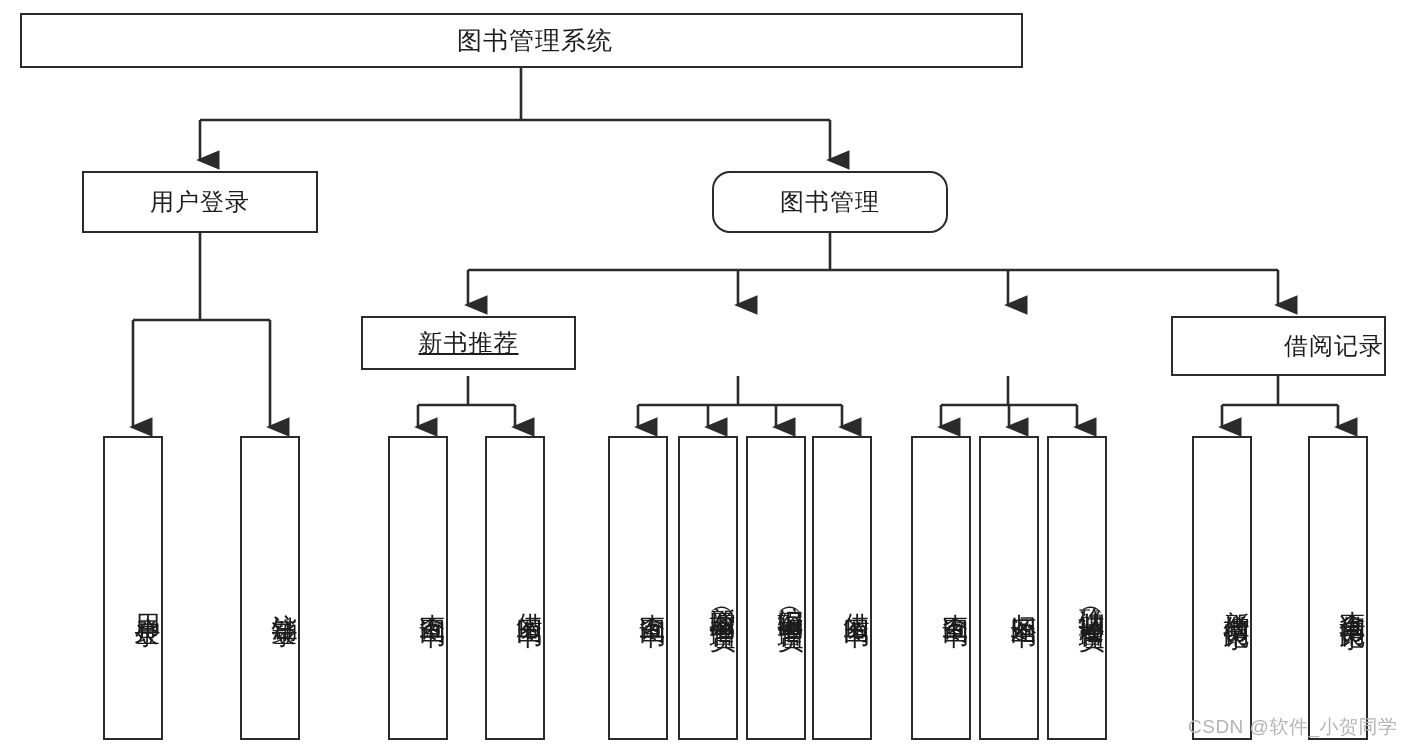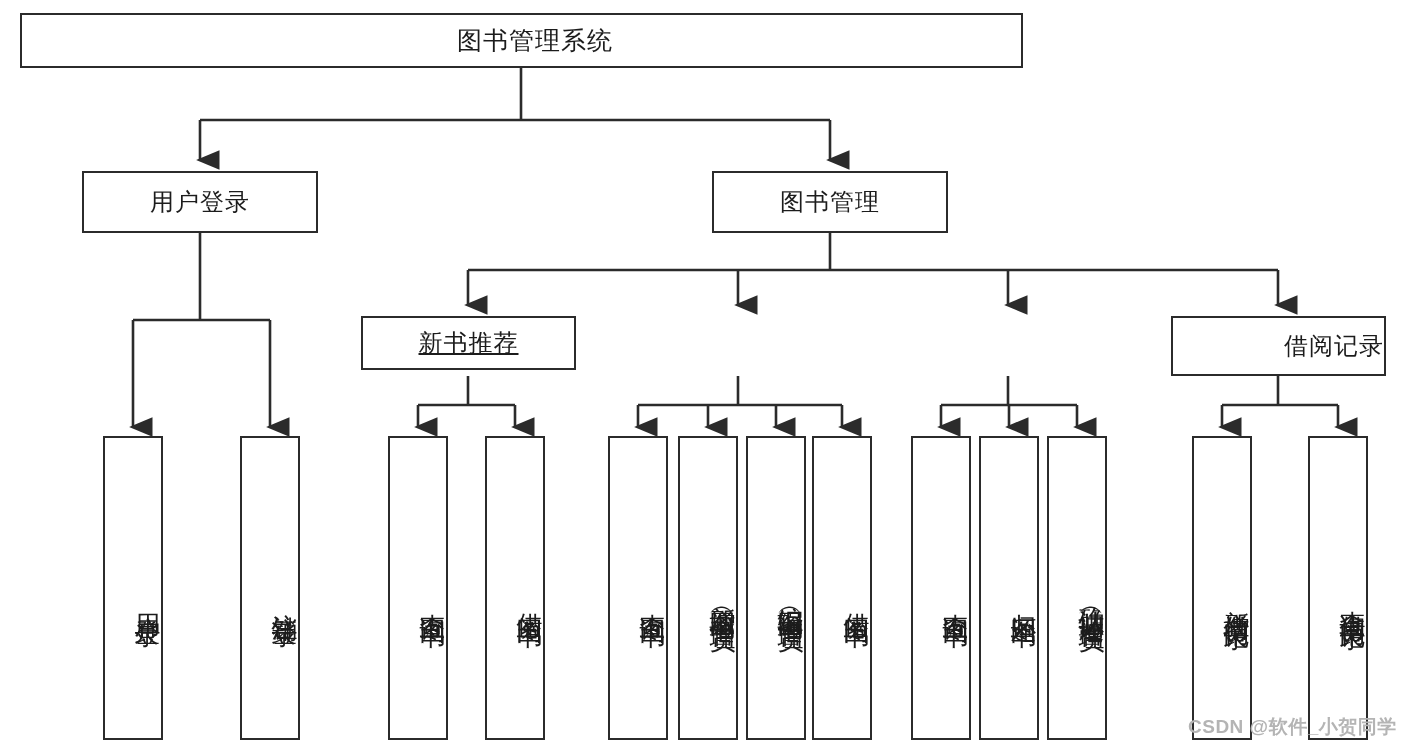--- a/index.html
+++ b/index.html
@@ -129,7 +129,7 @@
   <div class="node h" style="left:82px; top:171px; width:236px; height:62px;">
     <span>用户登录</span>
   </div>
-  <div class="node h" style="left:712px; top:171px; width:236px; height:62px;">
+  <div class="node h" style="left:712px; top:171px; width:236px; height:62px;border-radius:18px;">
     <span>图书管理</span>
   </div>
 

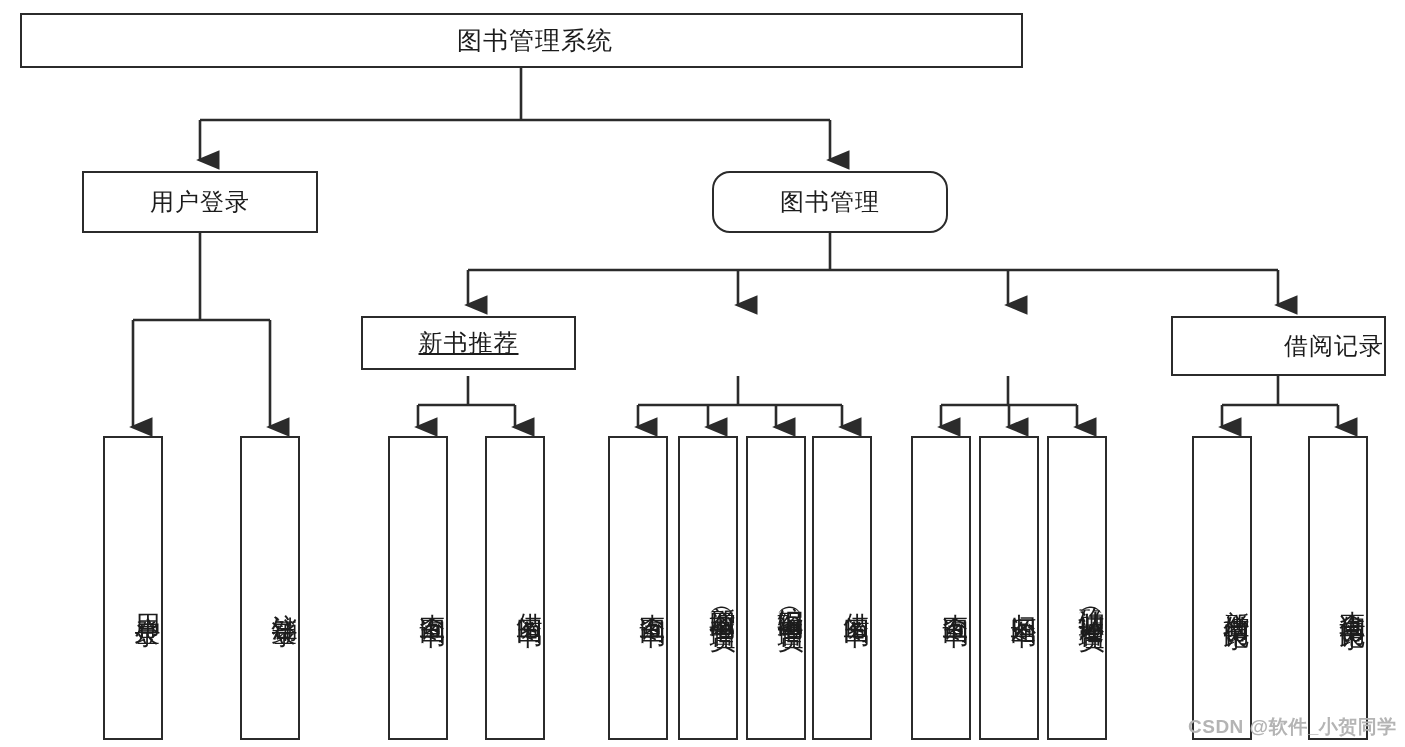--- a/index.html
+++ b/index.html
@@ -64,7 +64,6 @@
     white-space:nowrap;
     z-index:3;
     font-family:"Liberation Sans","DejaVu Sans",sans-serif;
-    font-weight:bold;
   }
 </style>
 </head>

